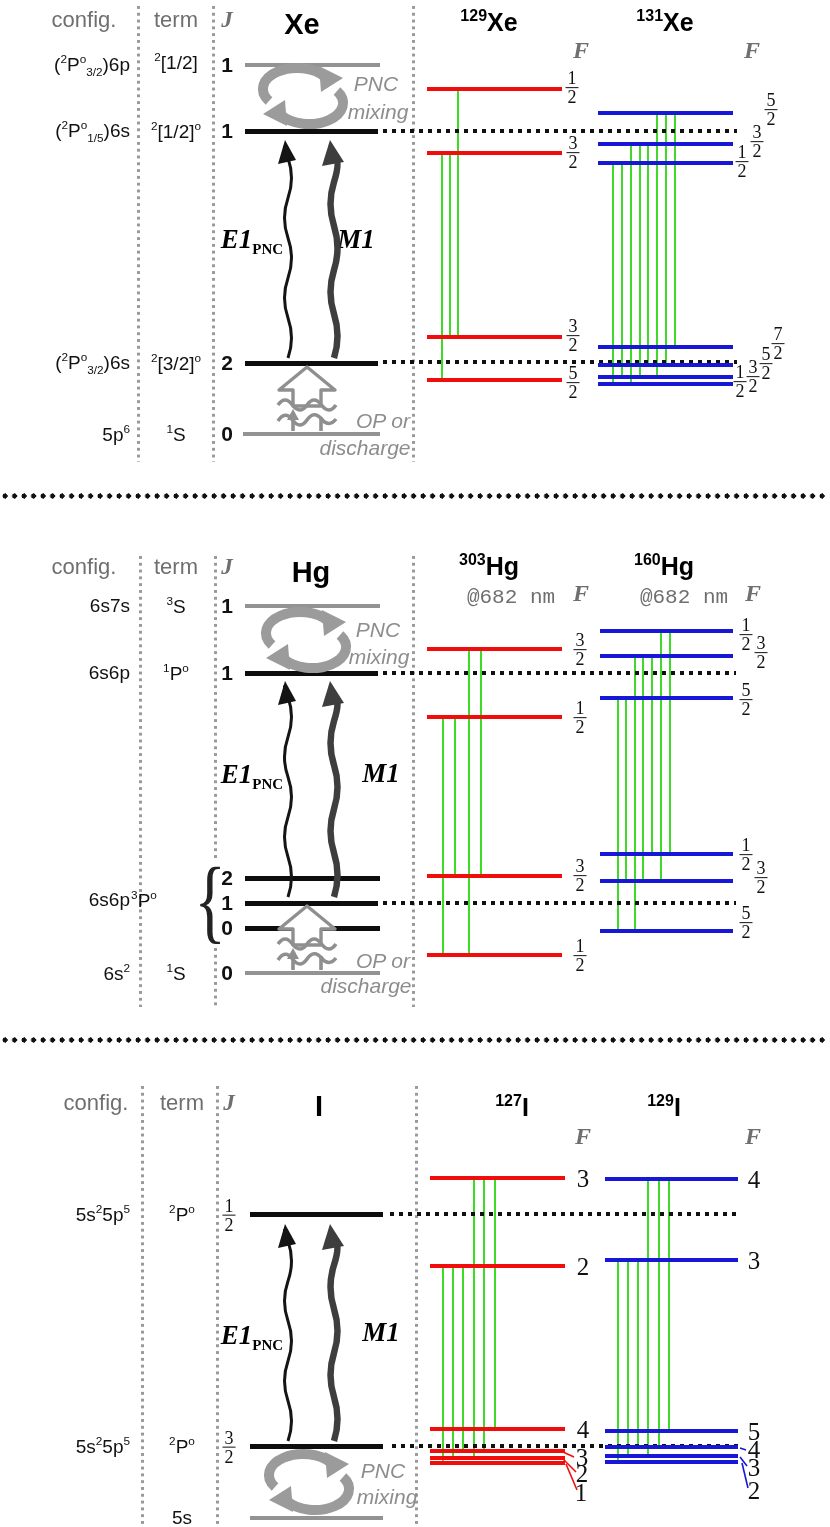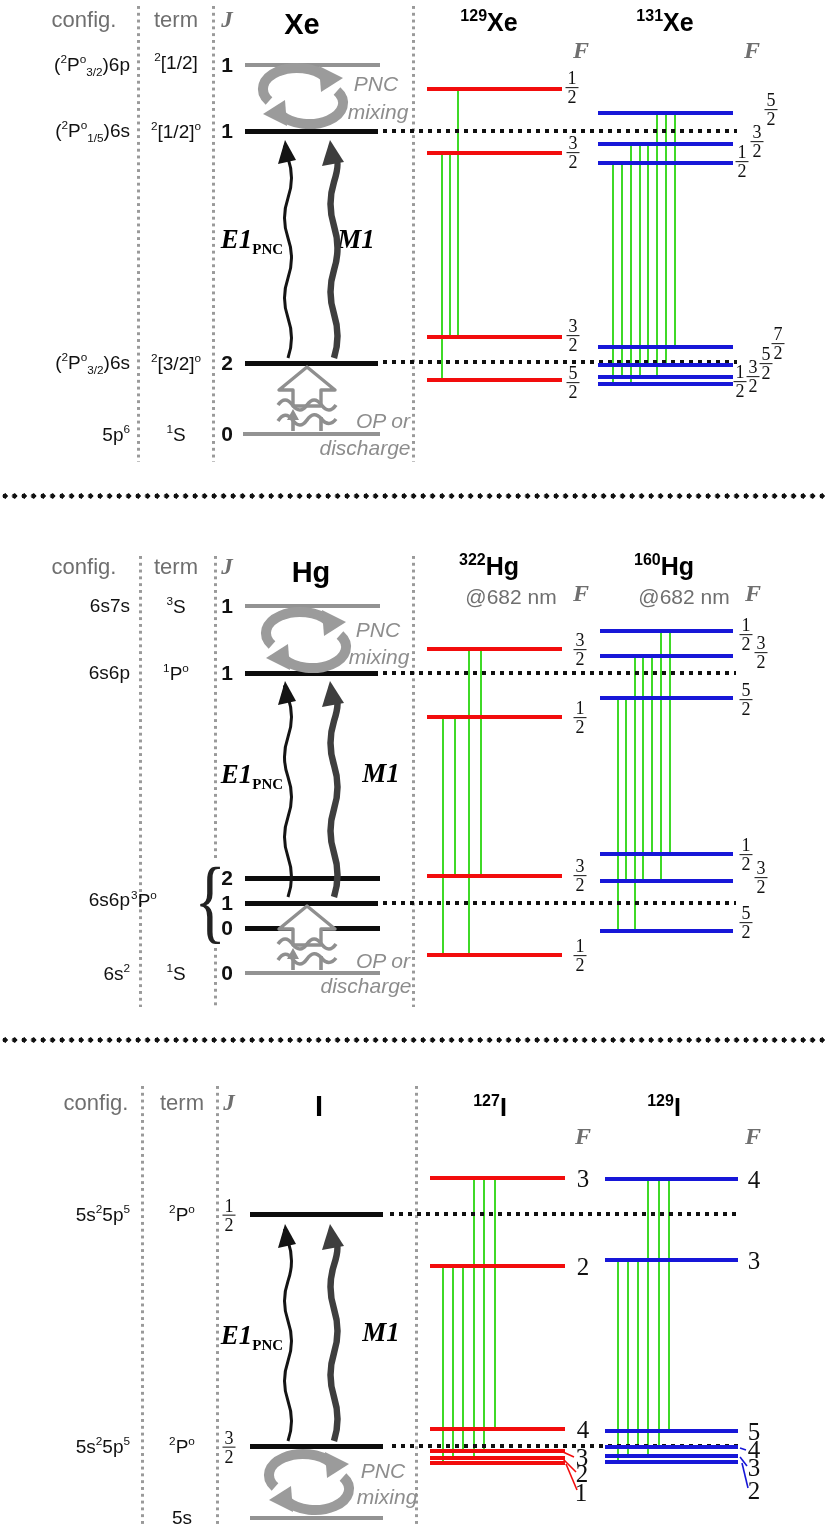--- a/index.html
+++ b/index.html
@@ -179,7 +179,7 @@
     <div class="abs cfg rt" style="left: 2px; top: 900px; width: 128px;">6s6p</div>
     <div class="abs trm ctr" style="left: 144px; top: 900px;"><sup>3</sup>P<sup>o</sup></div>
     <div class="abs brace ctr" style="left: 210px; top: 901px; font-size: 88px; transform: translate(-50%, -50%) scale(0.75, 1.05);">{</div>
-    <div class="abs iso ctr" style="left: 489px; top: 566px;"><sup>322</sup>Hg</div>
+    <div class="abs iso ctr" style="left: 489px; top: 566px;"><sup>303</sup>Hg</div>
     <div class="abs sub682 ctr" style="left: 511px; top: 597px;">@682 nm</div>
     <div class="abs fhdr ctr" style="left: 581px; top: 593px;">F</div>
     <div class="abs " style="left: 427px; top: 646.7px; width: 135px; height: 4.6px; background: rgb(242, 13, 13);"></div>

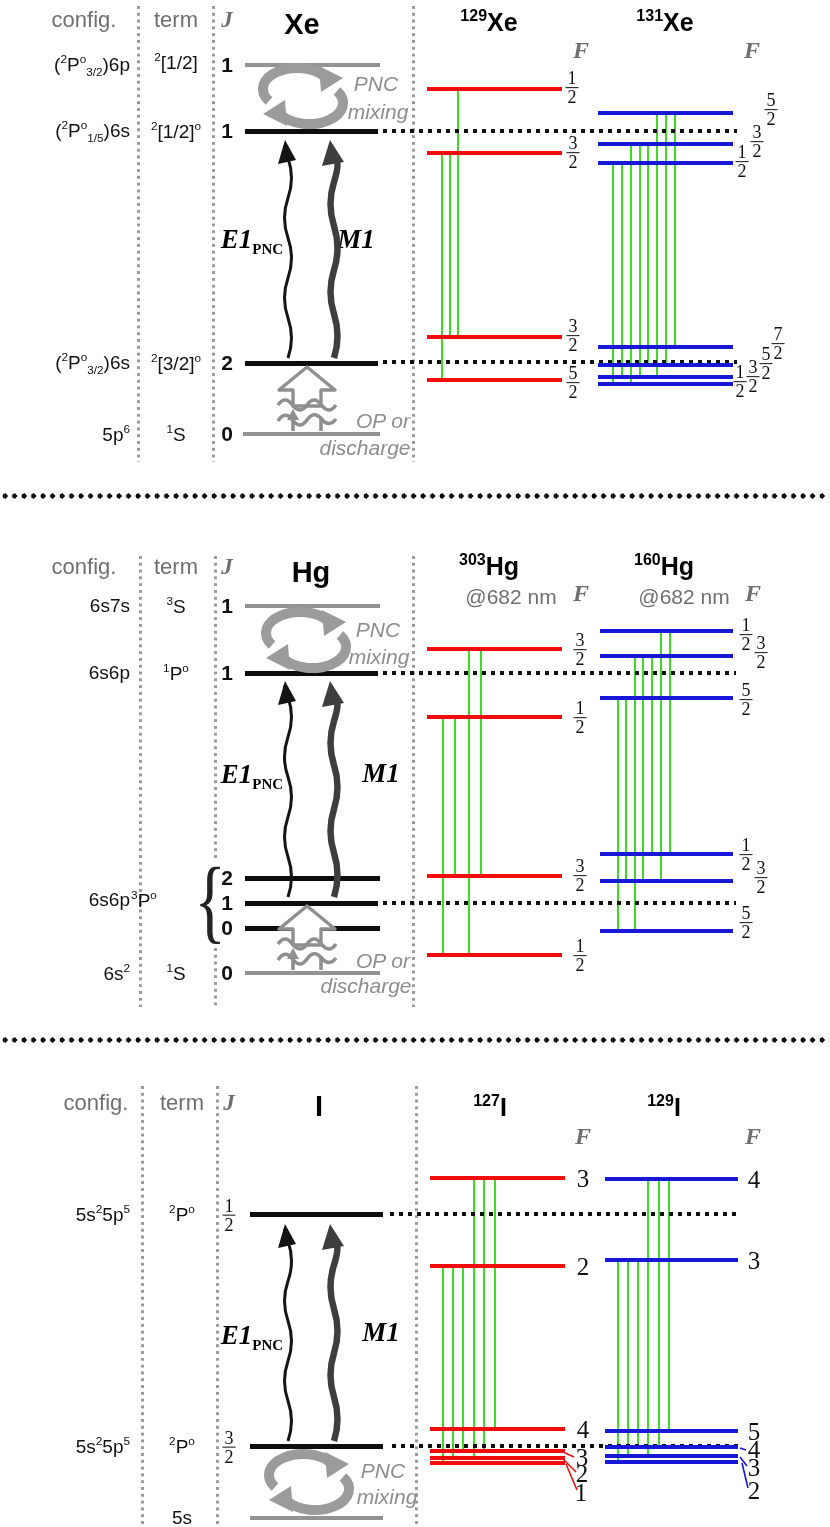--- a/index.html
+++ b/index.html
@@ -17,7 +17,7 @@
   .iso{font-size:25px;font-weight:bold;color:#000}
   .iso sup{font-size:16px}
   .fhdr{font-family:"Liberation Serif",serif;font-style:italic;font-weight:bold;color:#6f6f6f;font-size:24px}
-  .sub682{font-family:Liberation Sans, sans-serif;color:#6f6f6f;font-size:21px}
+  .sub682{font-family:Liberation Mono, monospace;color:#6f6f6f;font-size:21px}
   .flab{font-family:"Liberation Serif",serif;color:#111}
   .fint{font-size:25px}
   .frac{display:inline-flex;flex-direction:column;align-items:center;line-height:1.02;font-size:18px}

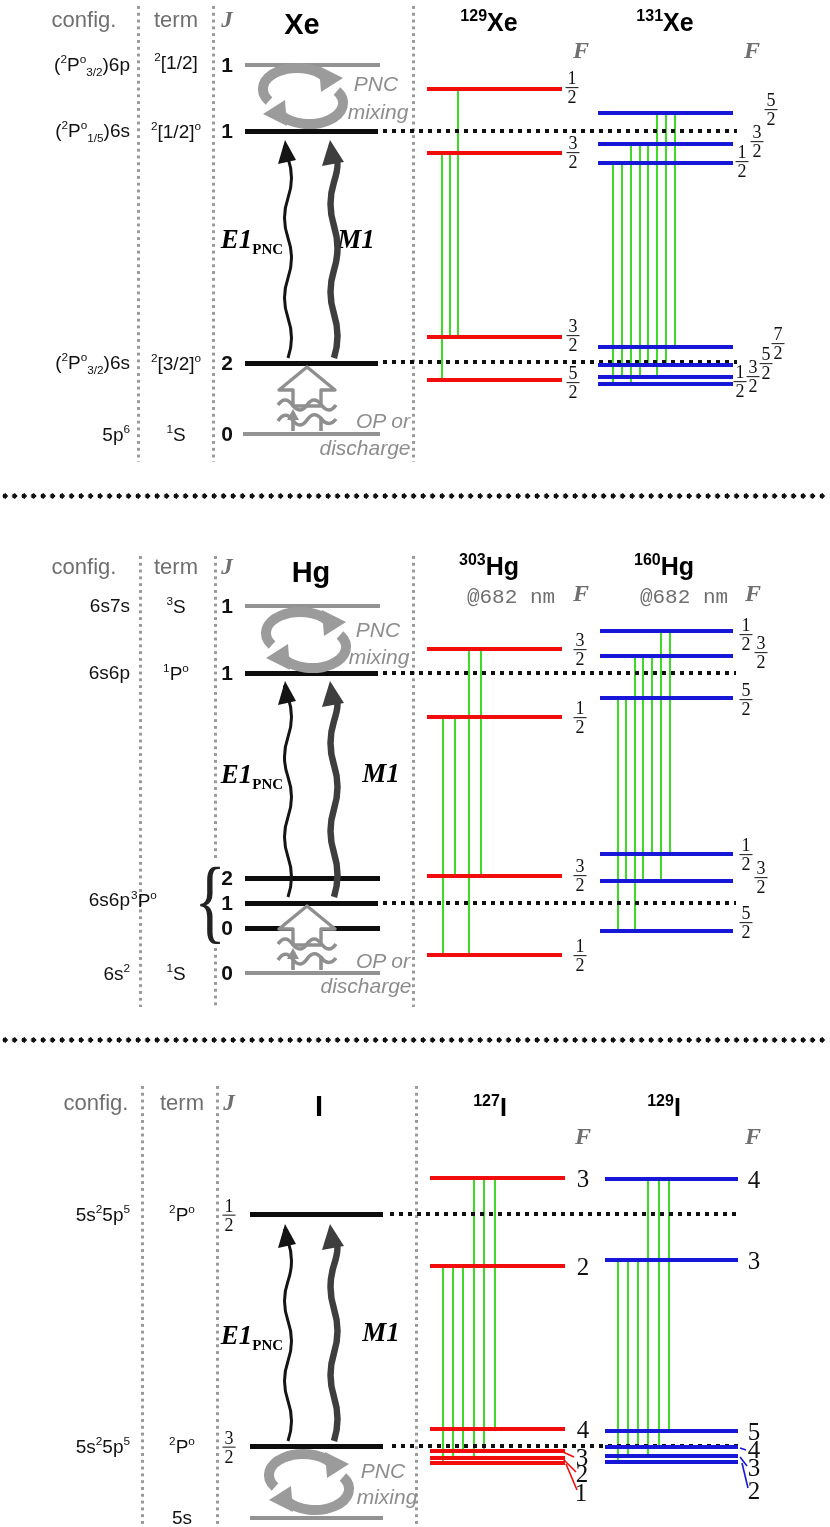--- a/index.html
+++ b/index.html
@@ -278,7 +278,7 @@
     <div class="abs " style="left: 250px; top: 1443.5px; width: 133px; height: 5px; background: rgb(13, 13, 13);"></div>
     <div class="abs trm ctr" style="left: 182px; top: 1518px;">5s</div>
     <div class="abs " style="left: 250px; top: 1515.75px; width: 133px; height: 4.5px; background: rgb(147, 147, 147);"></div>
-    <div class="abs iso ctr" style="left: 490px; top: 1107px; text-align: right;"><sup>127</sup>I</div>
+    <div class="abs iso ctr" style="left: 512px; top: 1107px; text-align: right;"><sup>127</sup>I</div>
     <div class="abs fhdr ctr" style="left: 583px; top: 1136px;">F</div>
     <div class="abs " style="left: 430px; top: 1175.7px; width: 135px; height: 4.6px; background: rgb(242, 13, 13);"></div>
     <div class="abs flab fint ctr" style="left: 583px; top: 1179px;">3</div>

